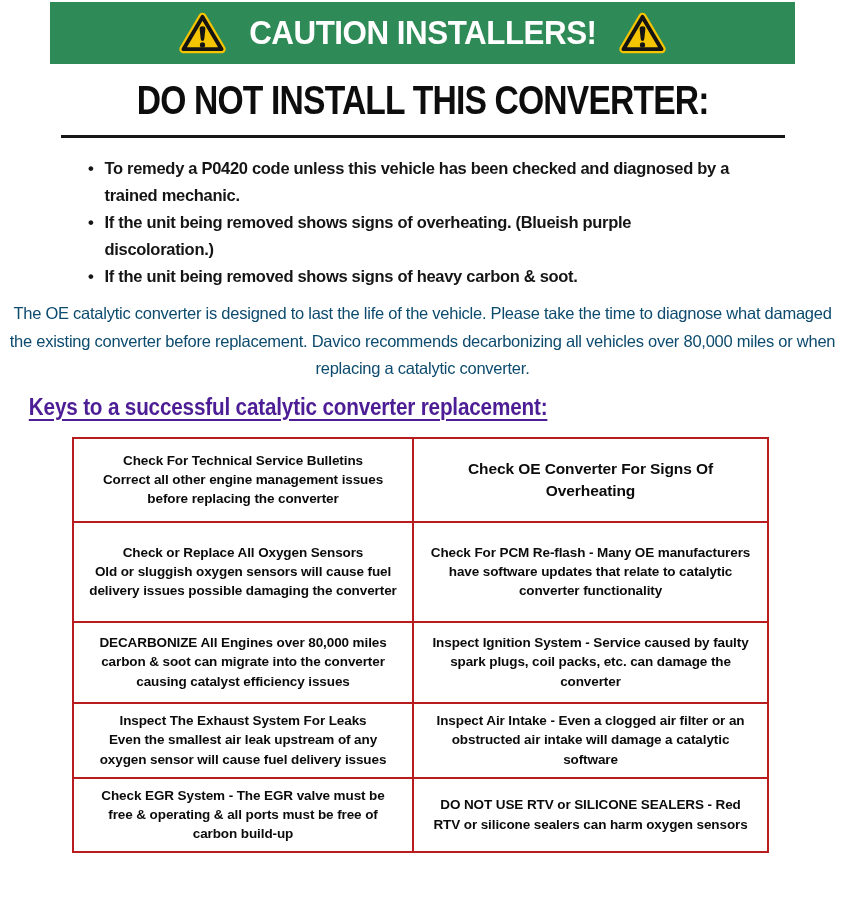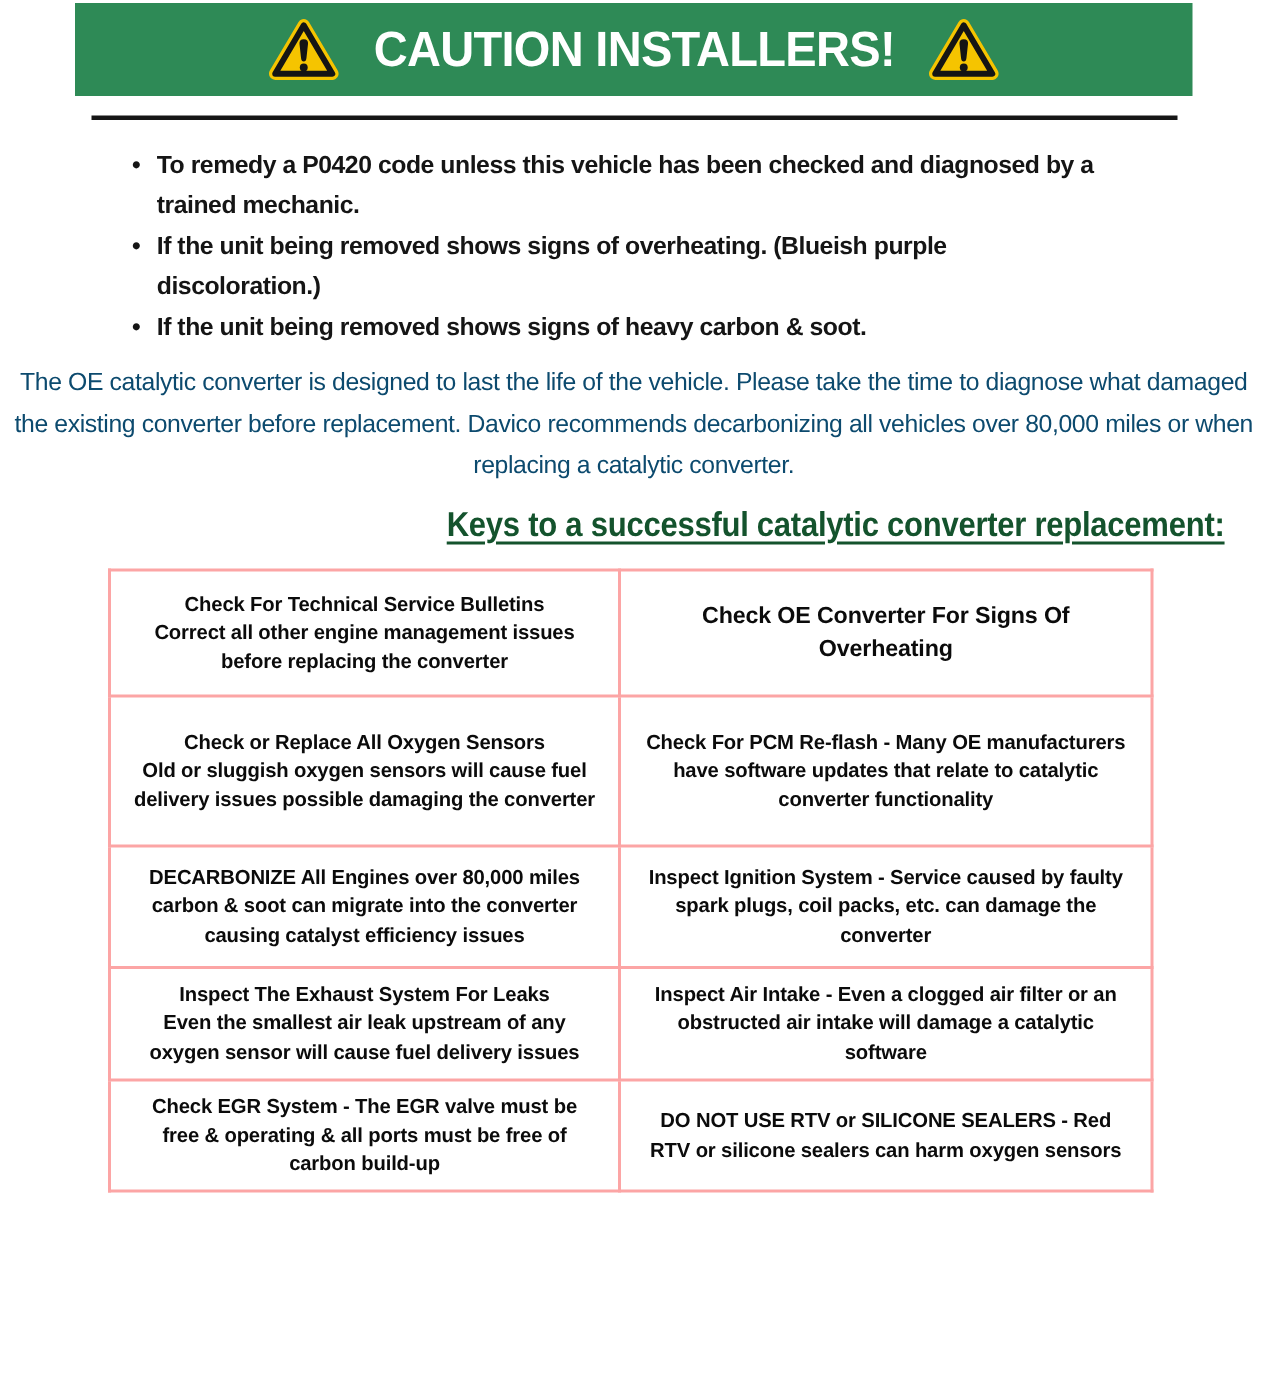--- a/index.html
+++ b/index.html
@@ -137,6 +137,9 @@
     </svg>
   </div>
 
+  <div class="main-heading">
+    <span class="squeeze">DO NOT INSTALL THIS CONVERTER:</span>
+  </div>
 
   <hr class="rule">
 

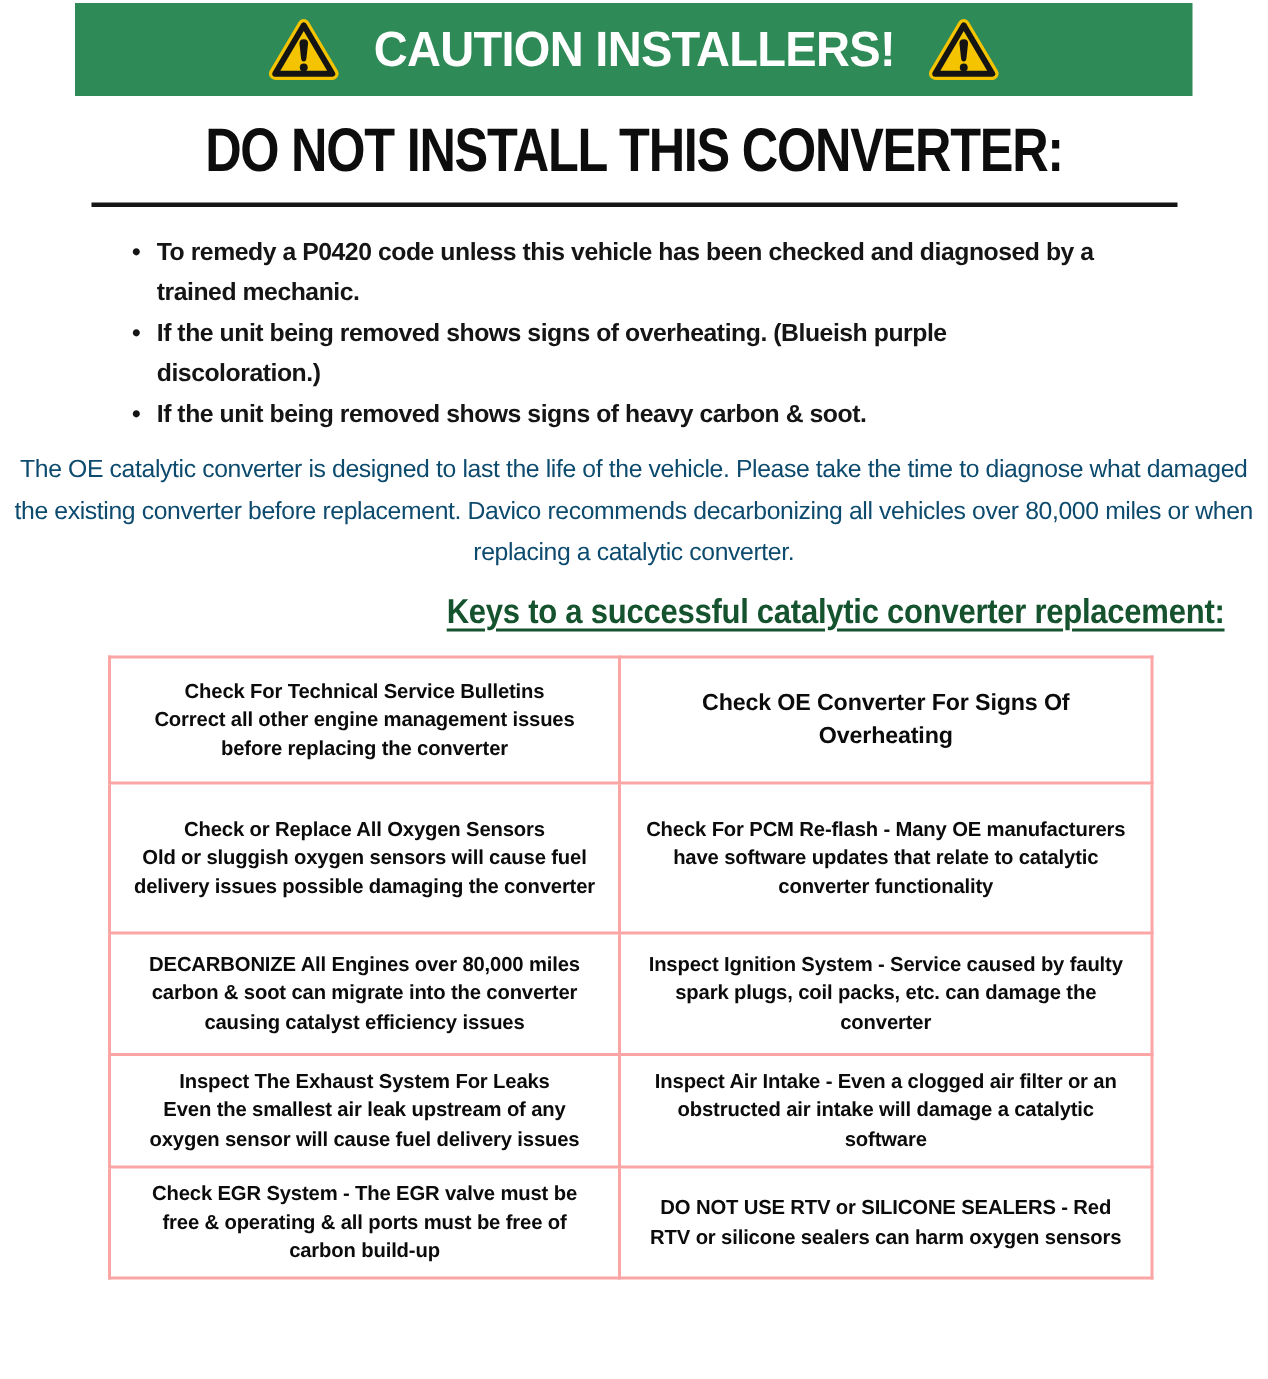--- a/index.html
+++ b/index.html
@@ -78,10 +78,10 @@
   
   .keys-heading{
     margin-top:9px;
-    text-align:right;
+    text-align:left;
     font-size:23px;
     font-weight:800;
-    color:#14532d;
+    color:#4c1d95;
     line-height:30px;
   }
   .keys-heading .squeeze{

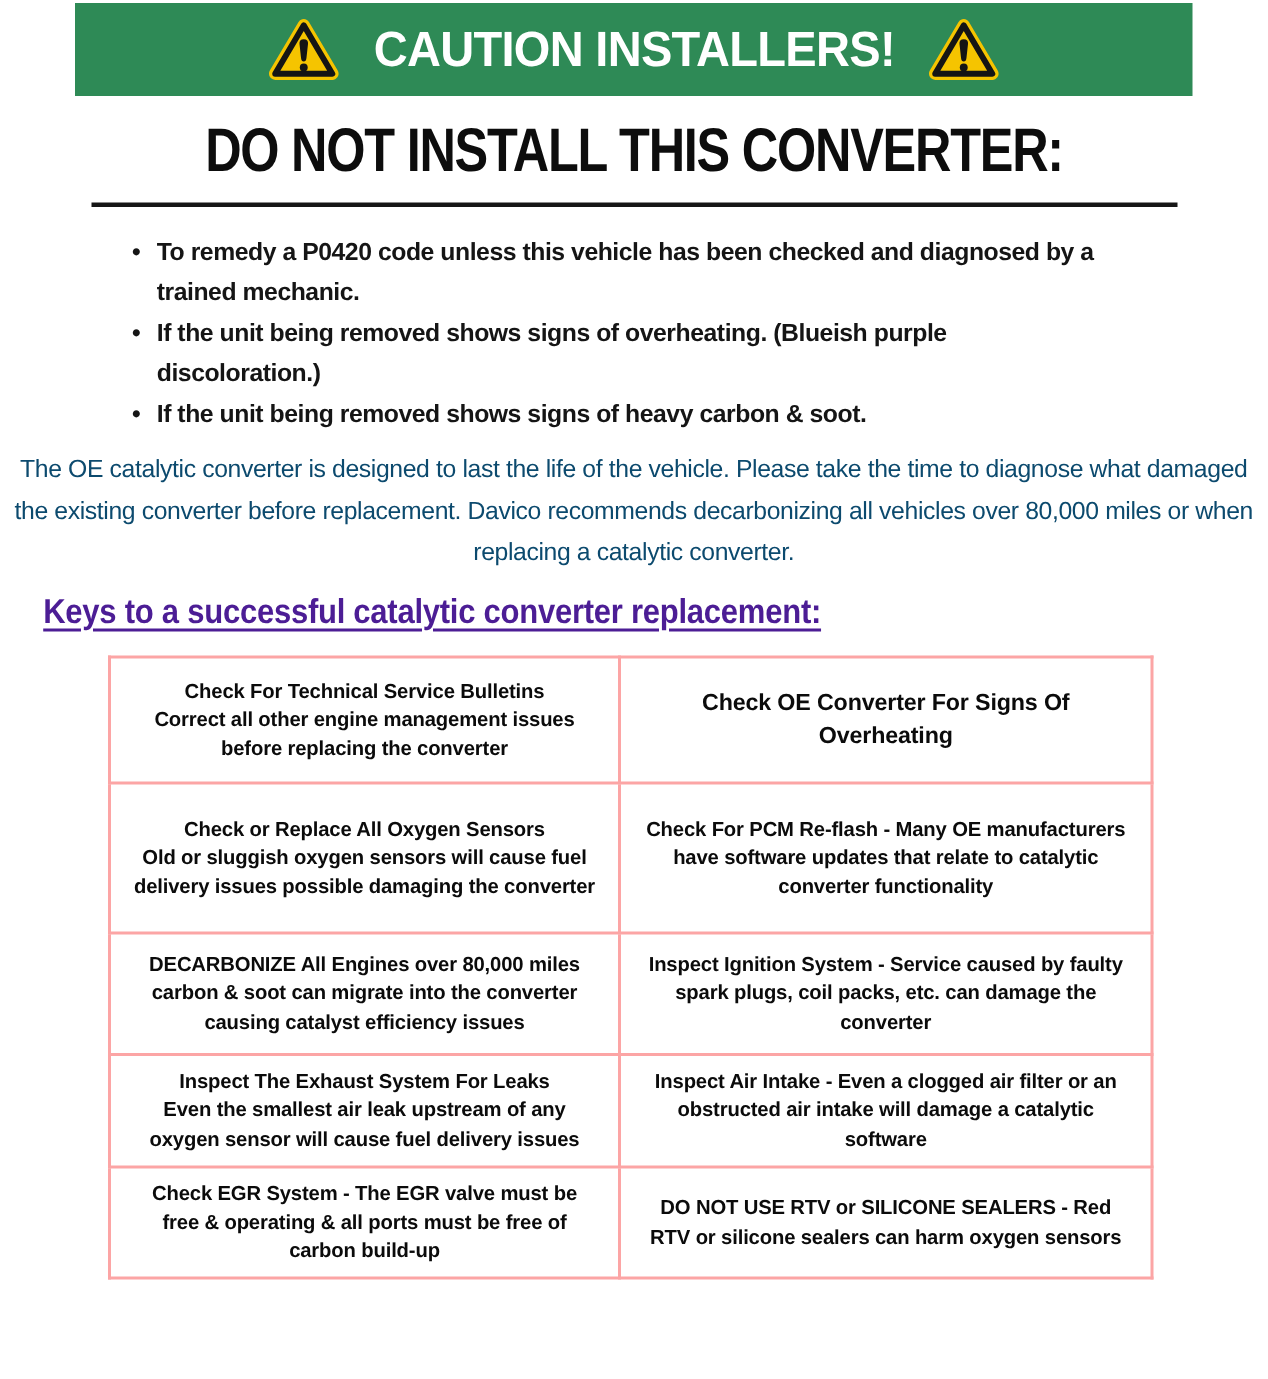--- a/index.html
+++ b/index.html
@@ -101,7 +101,7 @@
     table-layout:fixed;
   }
   .keys-table td{
-    border:2px solid #fca5a5;
+    border:2px solid #b91c1c;
     text-align:center;
     vertical-align:middle;
     padding:4px 14px;

